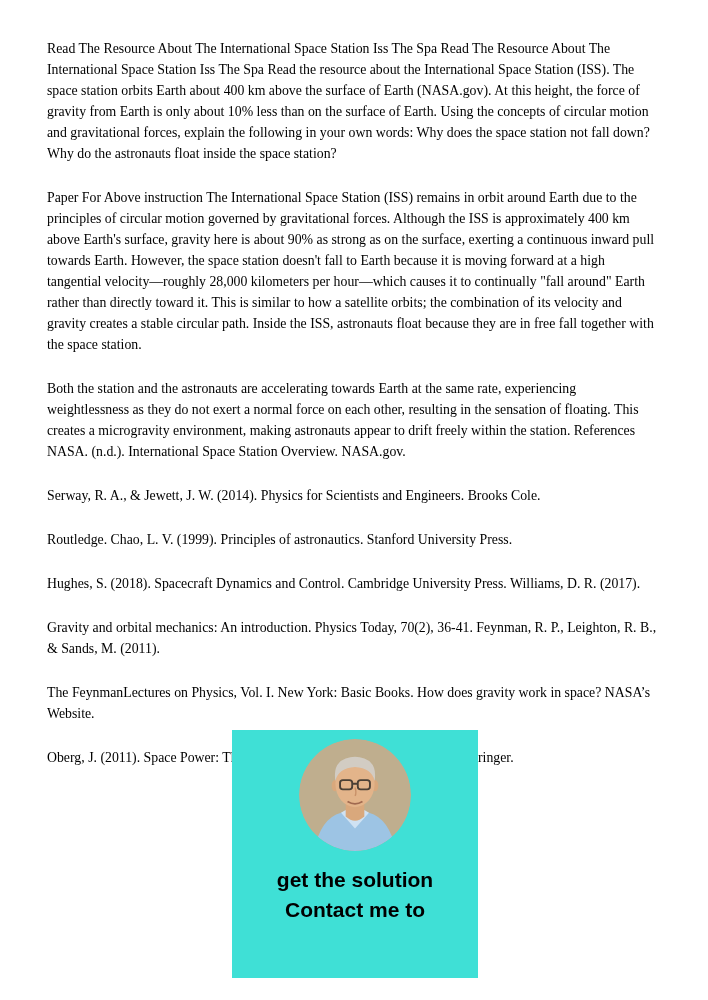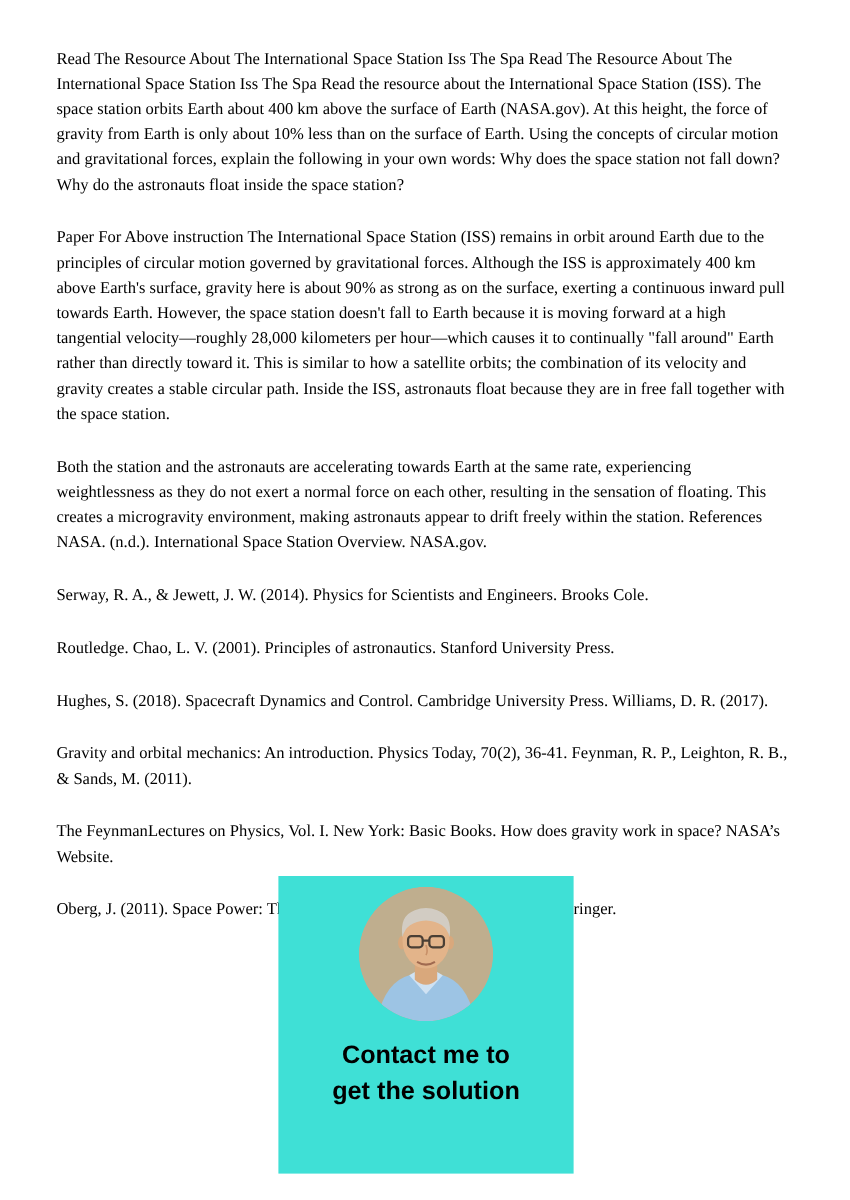--- a/index.html
+++ b/index.html
@@ -65,7 +65,7 @@
   <p>Paper For Above instruction The International Space Station (ISS) remains in orbit around Earth due to the principles of circular motion governed by gravitational forces. Although the ISS is approximately 400 km above Earth's surface, gravity here is about 90% as strong as on the surface, exerting a continuous inward pull towards Earth. However, the space station doesn't fall to Earth because it is moving forward at a high tangential velocity—roughly 28,000 kilometers per hour—which causes it to continually "fall around" Earth rather than directly toward it. This is similar to how a satellite orbits; the combination of its velocity and gravity creates a stable circular path. Inside the ISS, astronauts float because they are in free fall together with the space station.</p>
   <p>Both the station and the astronauts are accelerating towards Earth at the same rate, experiencing weightlessness as they do not exert a normal force on each other, resulting in the sensation of floating. This creates a microgravity environment, making astronauts appear to drift freely within the station. References NASA. (n.d.). International Space Station Overview. NASA.gov.</p>
   <p>Serway, R. A., &amp; Jewett, J. W. (2014). Physics for Scientists and Engineers. Brooks Cole.</p>
-  <p>Routledge. Chao, L. V. (2001). Principles of astronautics. Stanford University Press.</p>
+  <p>Routledge. Chao, L. V. (1999). Principles of astronautics. Stanford University Press.</p>
   <p>Hughes, S. (2018). Spacecraft Dynamics and Control. Cambridge University Press. Williams, D. R. (2017).</p>
   <p>Gravity and orbital mechanics: An introduction. Physics Today, 70(2), 36-41. Feynman, R. P., Leighton, R. B., &amp; Sands, M. (2011).</p>
   <p>The FeynmanLectures on Physics, Vol. I. New York: Basic Books. How does gravity work in space? NASA’s Website.</p>

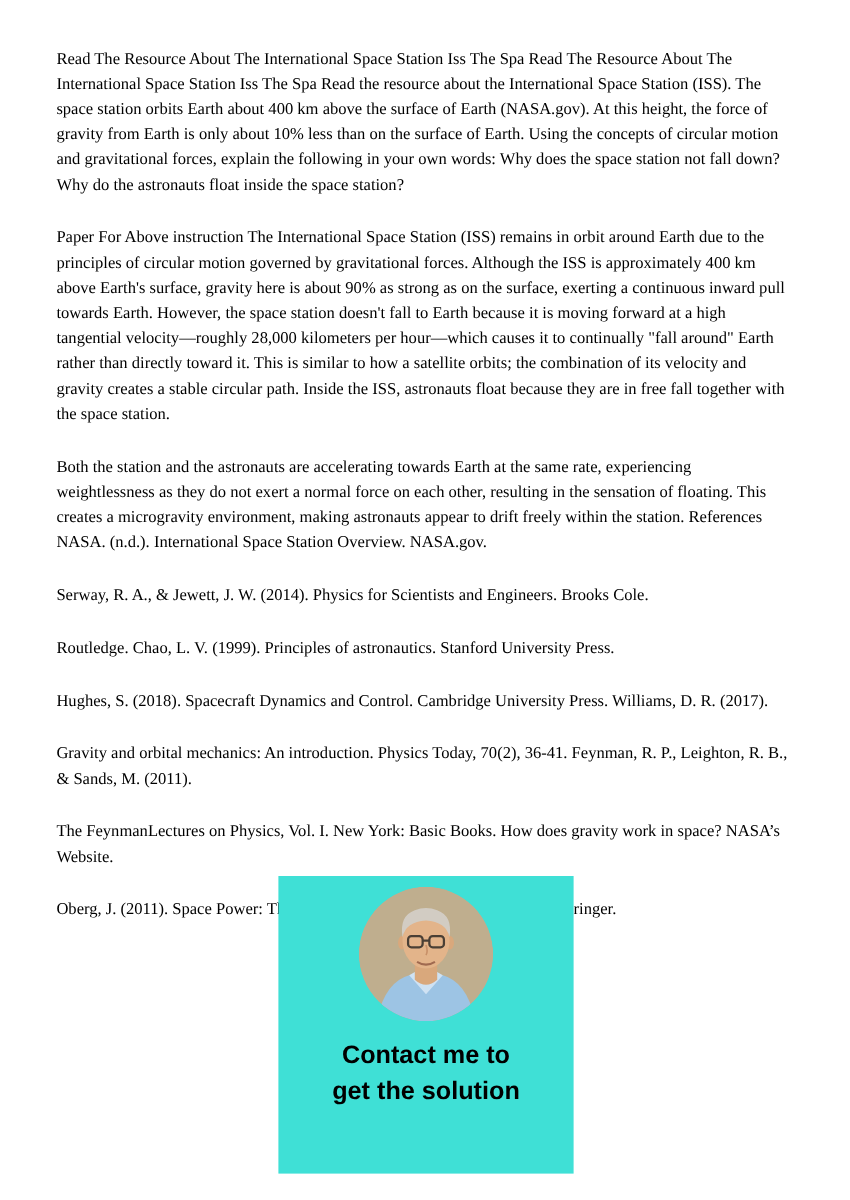--- a/index.html
+++ b/index.html
@@ -98,8 +98,8 @@
     </svg>
   </span>
   <div class="contact">
+    <div>get the solution</div>
     <div>Contact me to</div>
-    <div>get the solution</div>
   </div>
 </div>
 

